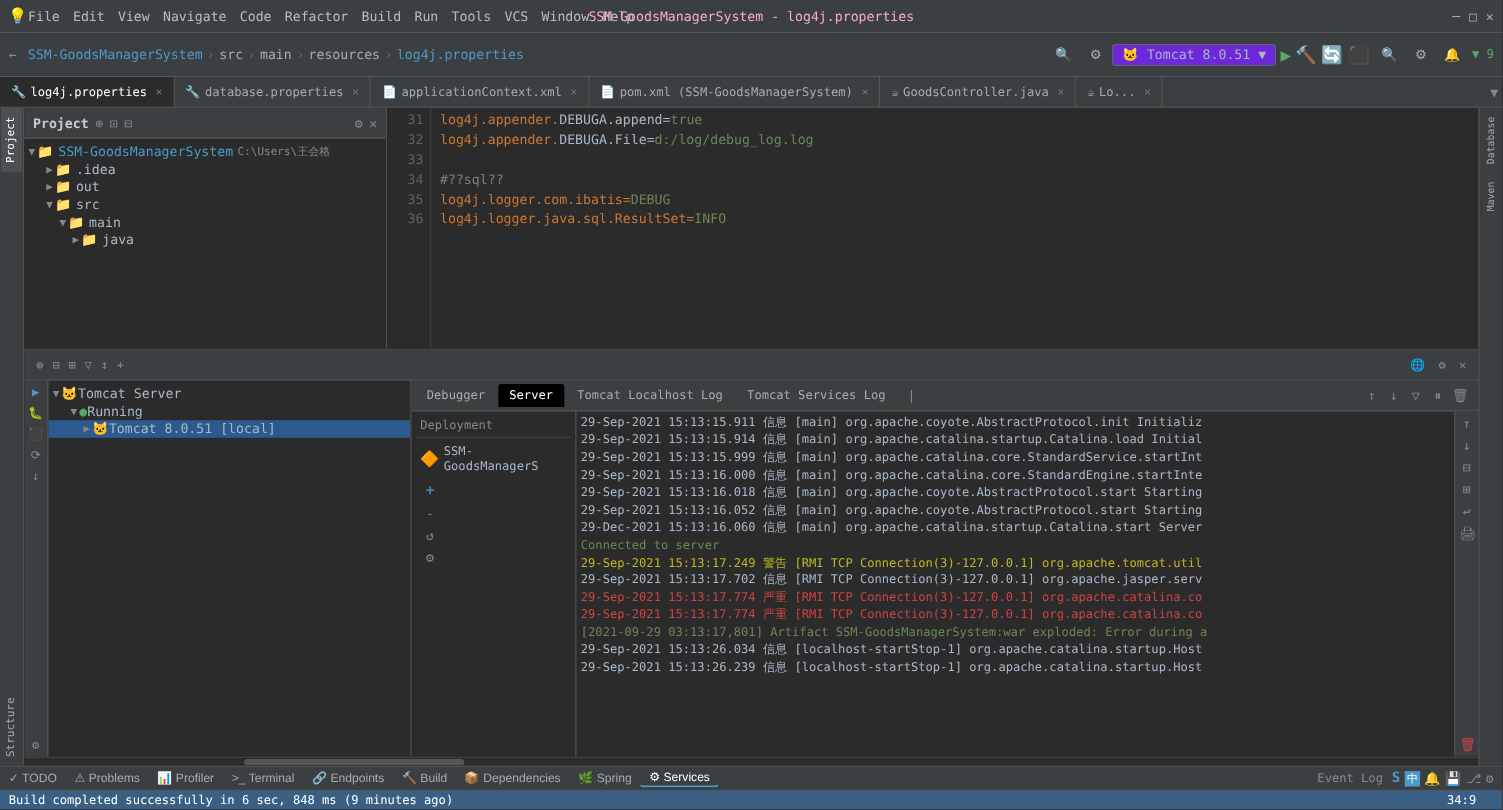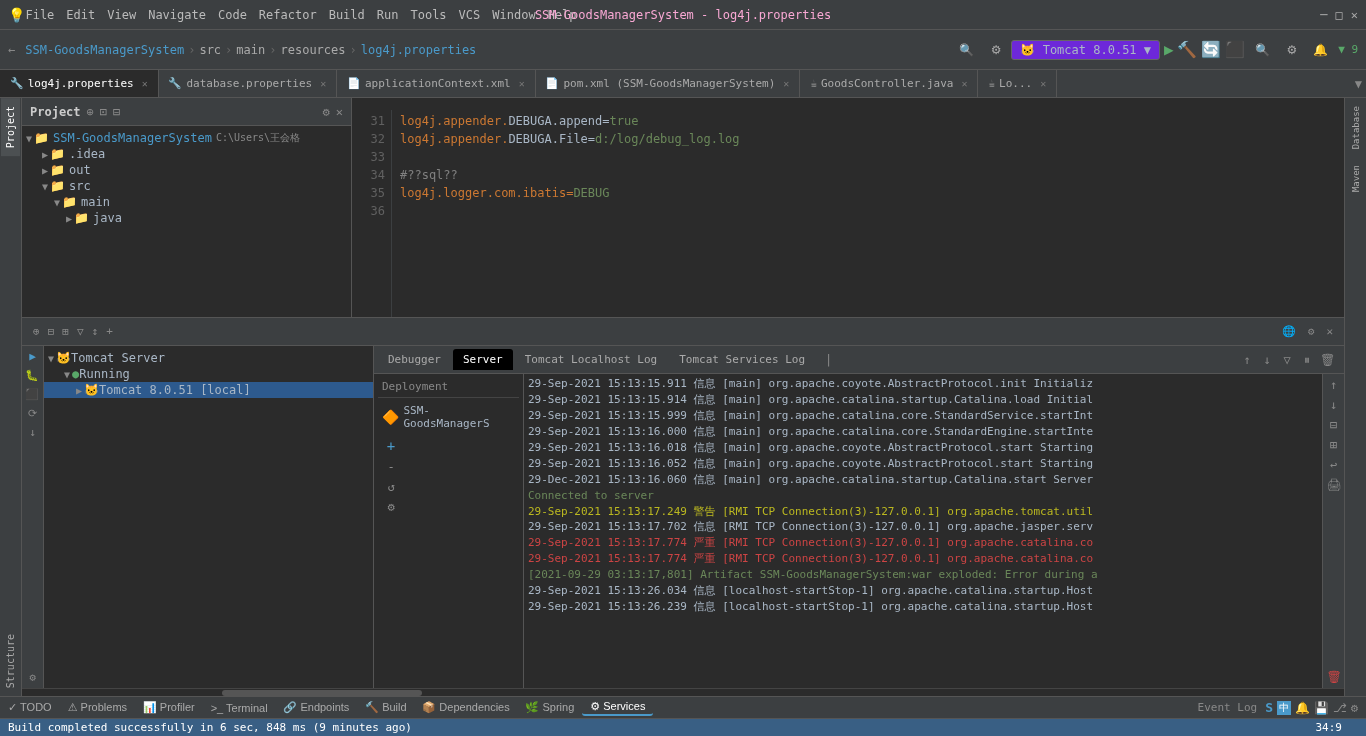--- a/index.html
+++ b/index.html
@@ -251,7 +251,6 @@
       background: #2b2b2b;
       display: flex;
       flex-direction: column;
-      margin-top: 12px;
     }
 
     

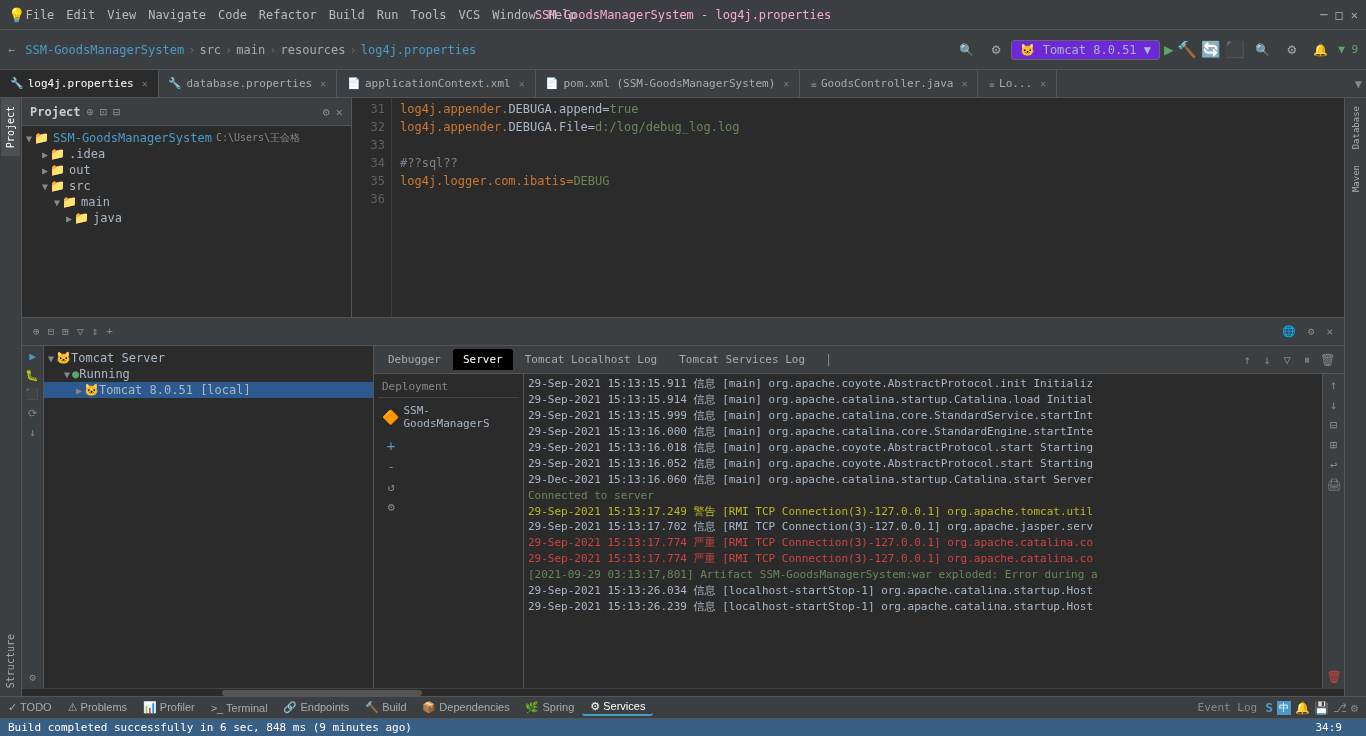--- a/index.html
+++ b/index.html
@@ -580,6 +580,7 @@
               <div class="code-line">&nbsp;</div>
               <div class="code-line code-comment"><span>#??sql??</span></div>
               <div class="code-line"><span class="code-key">log4j.logger.com.ibatis=</span><span class="code-val">DEBUG</span></div>
+              <div class="code-line"><span class="code-key">log4j.logger.java.sql.ResultSet=</span><span class="code-val">INFO</span></div>
             </div>
           </div>
         </div>

